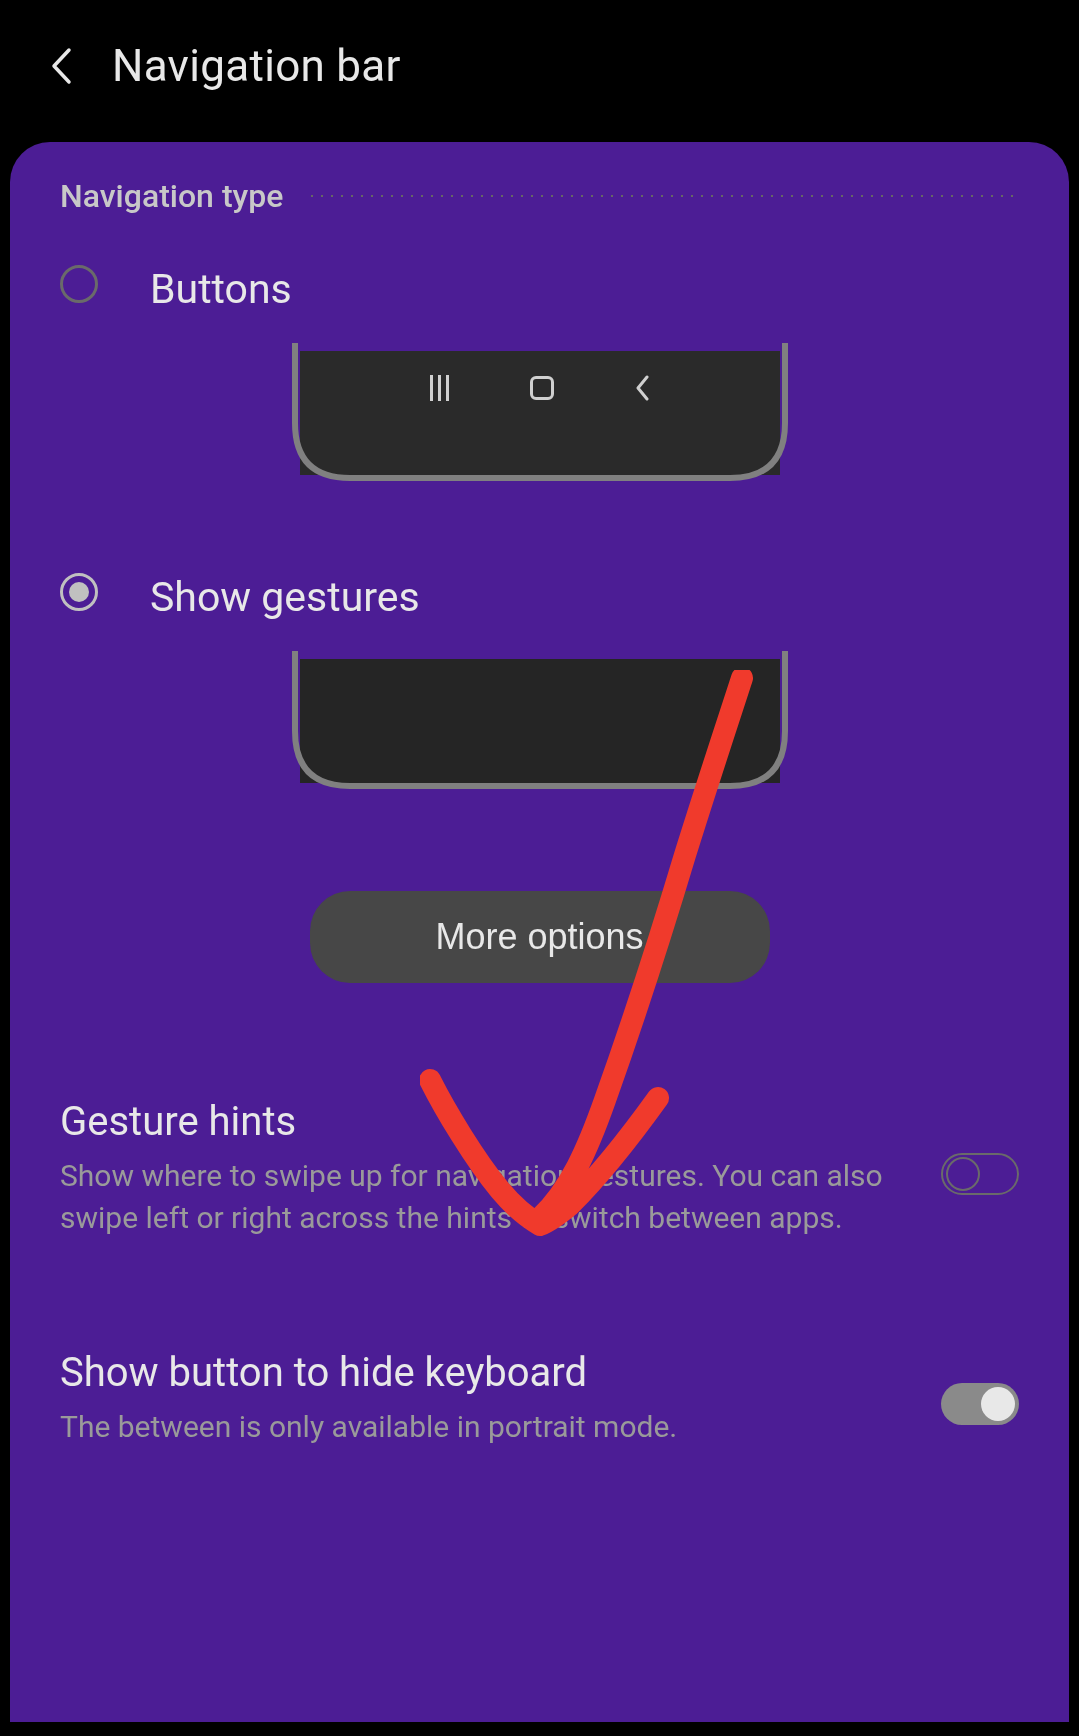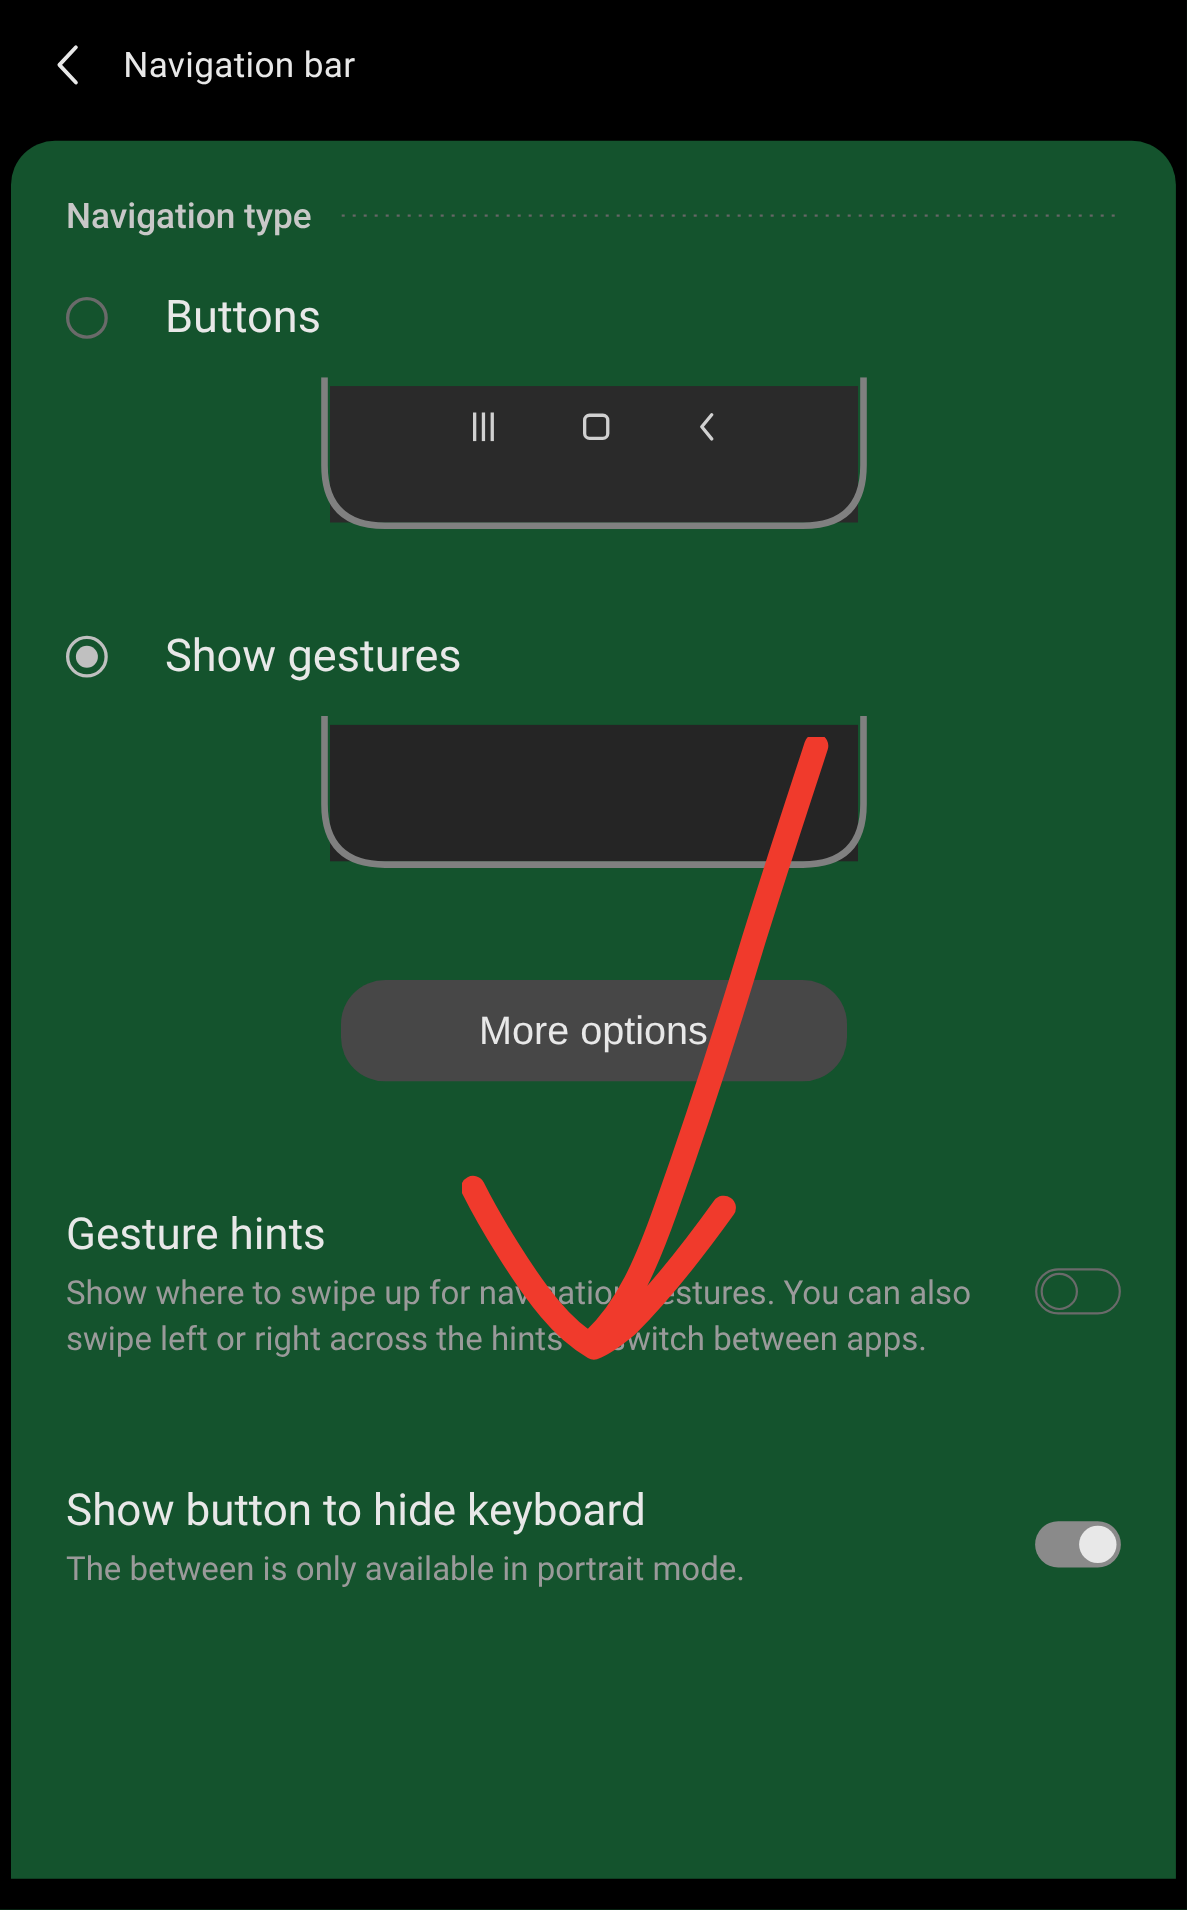--- a/index.html
+++ b/index.html
@@ -27,7 +27,7 @@
     }
     .back-icon svg { display: block; }
     .header-title {
-      font-size: 32px;
+      font-size: 44px;
       font-weight: 400;
       letter-spacing: 0.3px;
     }

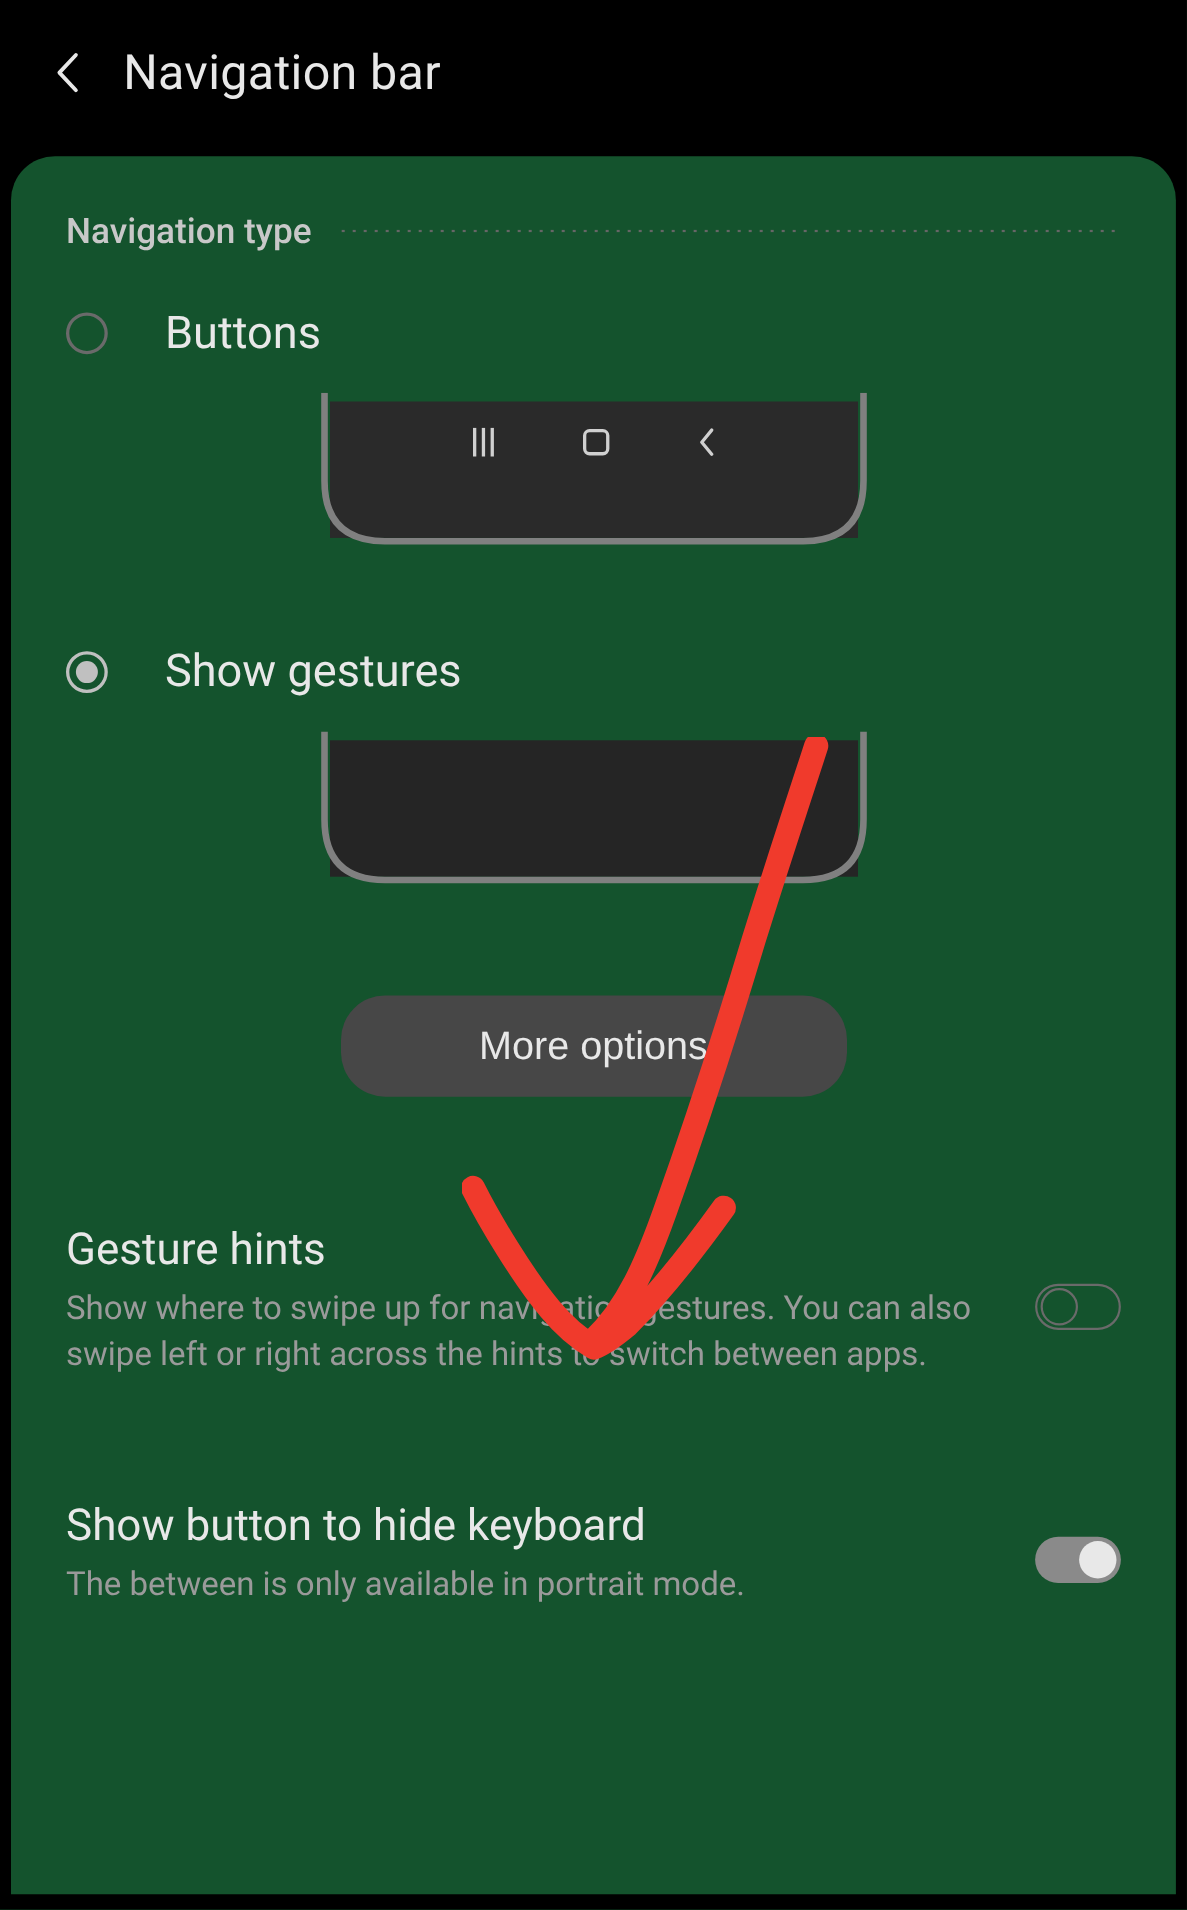--- a/index.html
+++ b/index.html
@@ -32,10 +32,10 @@
       letter-spacing: 0.3px;
     }
     .card {
-      background: #14532d;
+      background: #4c1d95;
       border-radius: 40px 40px 0 0;
       margin: 0 10px;
-      padding: 49px 50px 60px;
+      padding: 35px 50px 60px;
       min-height: 1580px;
     }
     .section-header {

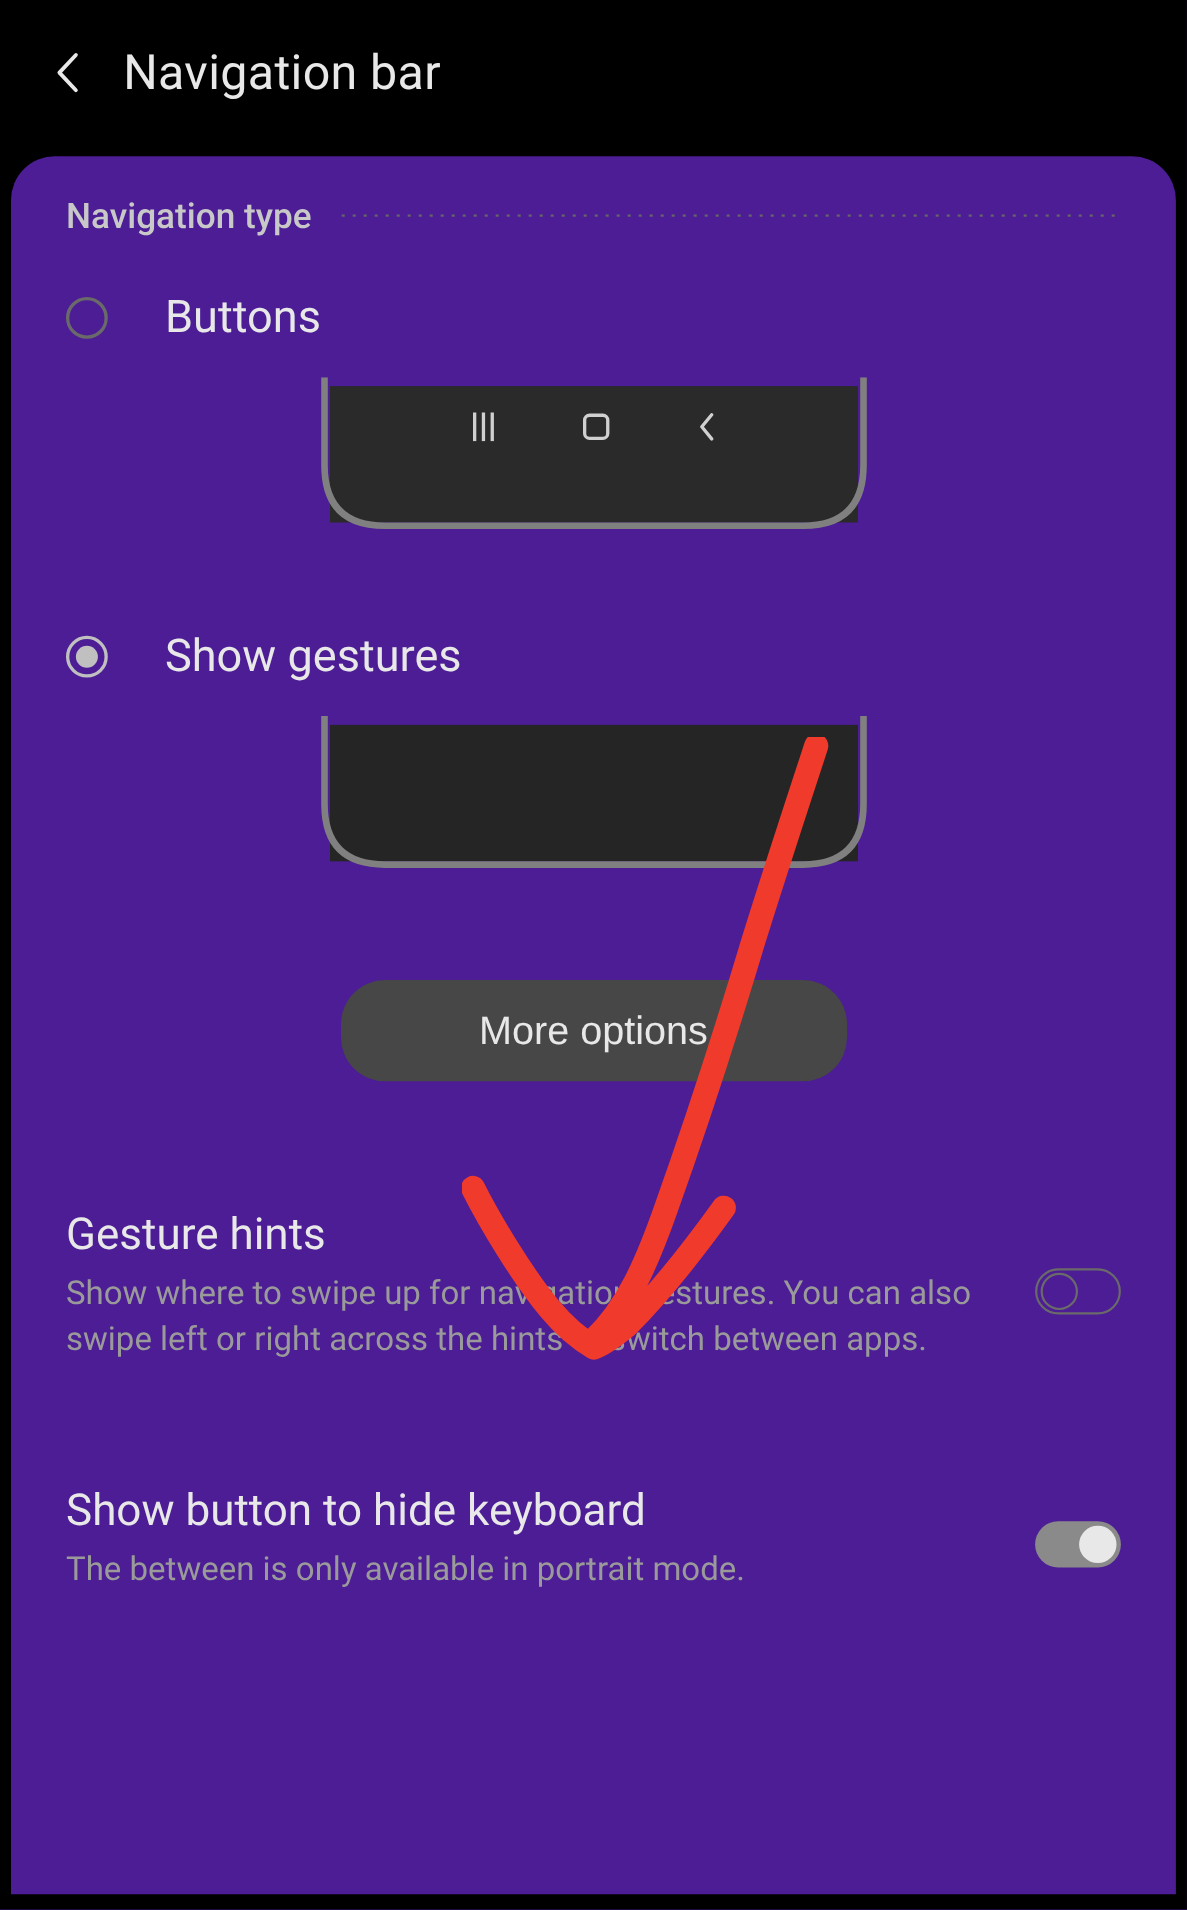--- a/index.html
+++ b/index.html
@@ -59,7 +59,6 @@
     }
     .radio-row {
       display: flex;
-      align-items: center;
       gap: 52px;
       margin-bottom: 30px;
       cursor: pointer;

